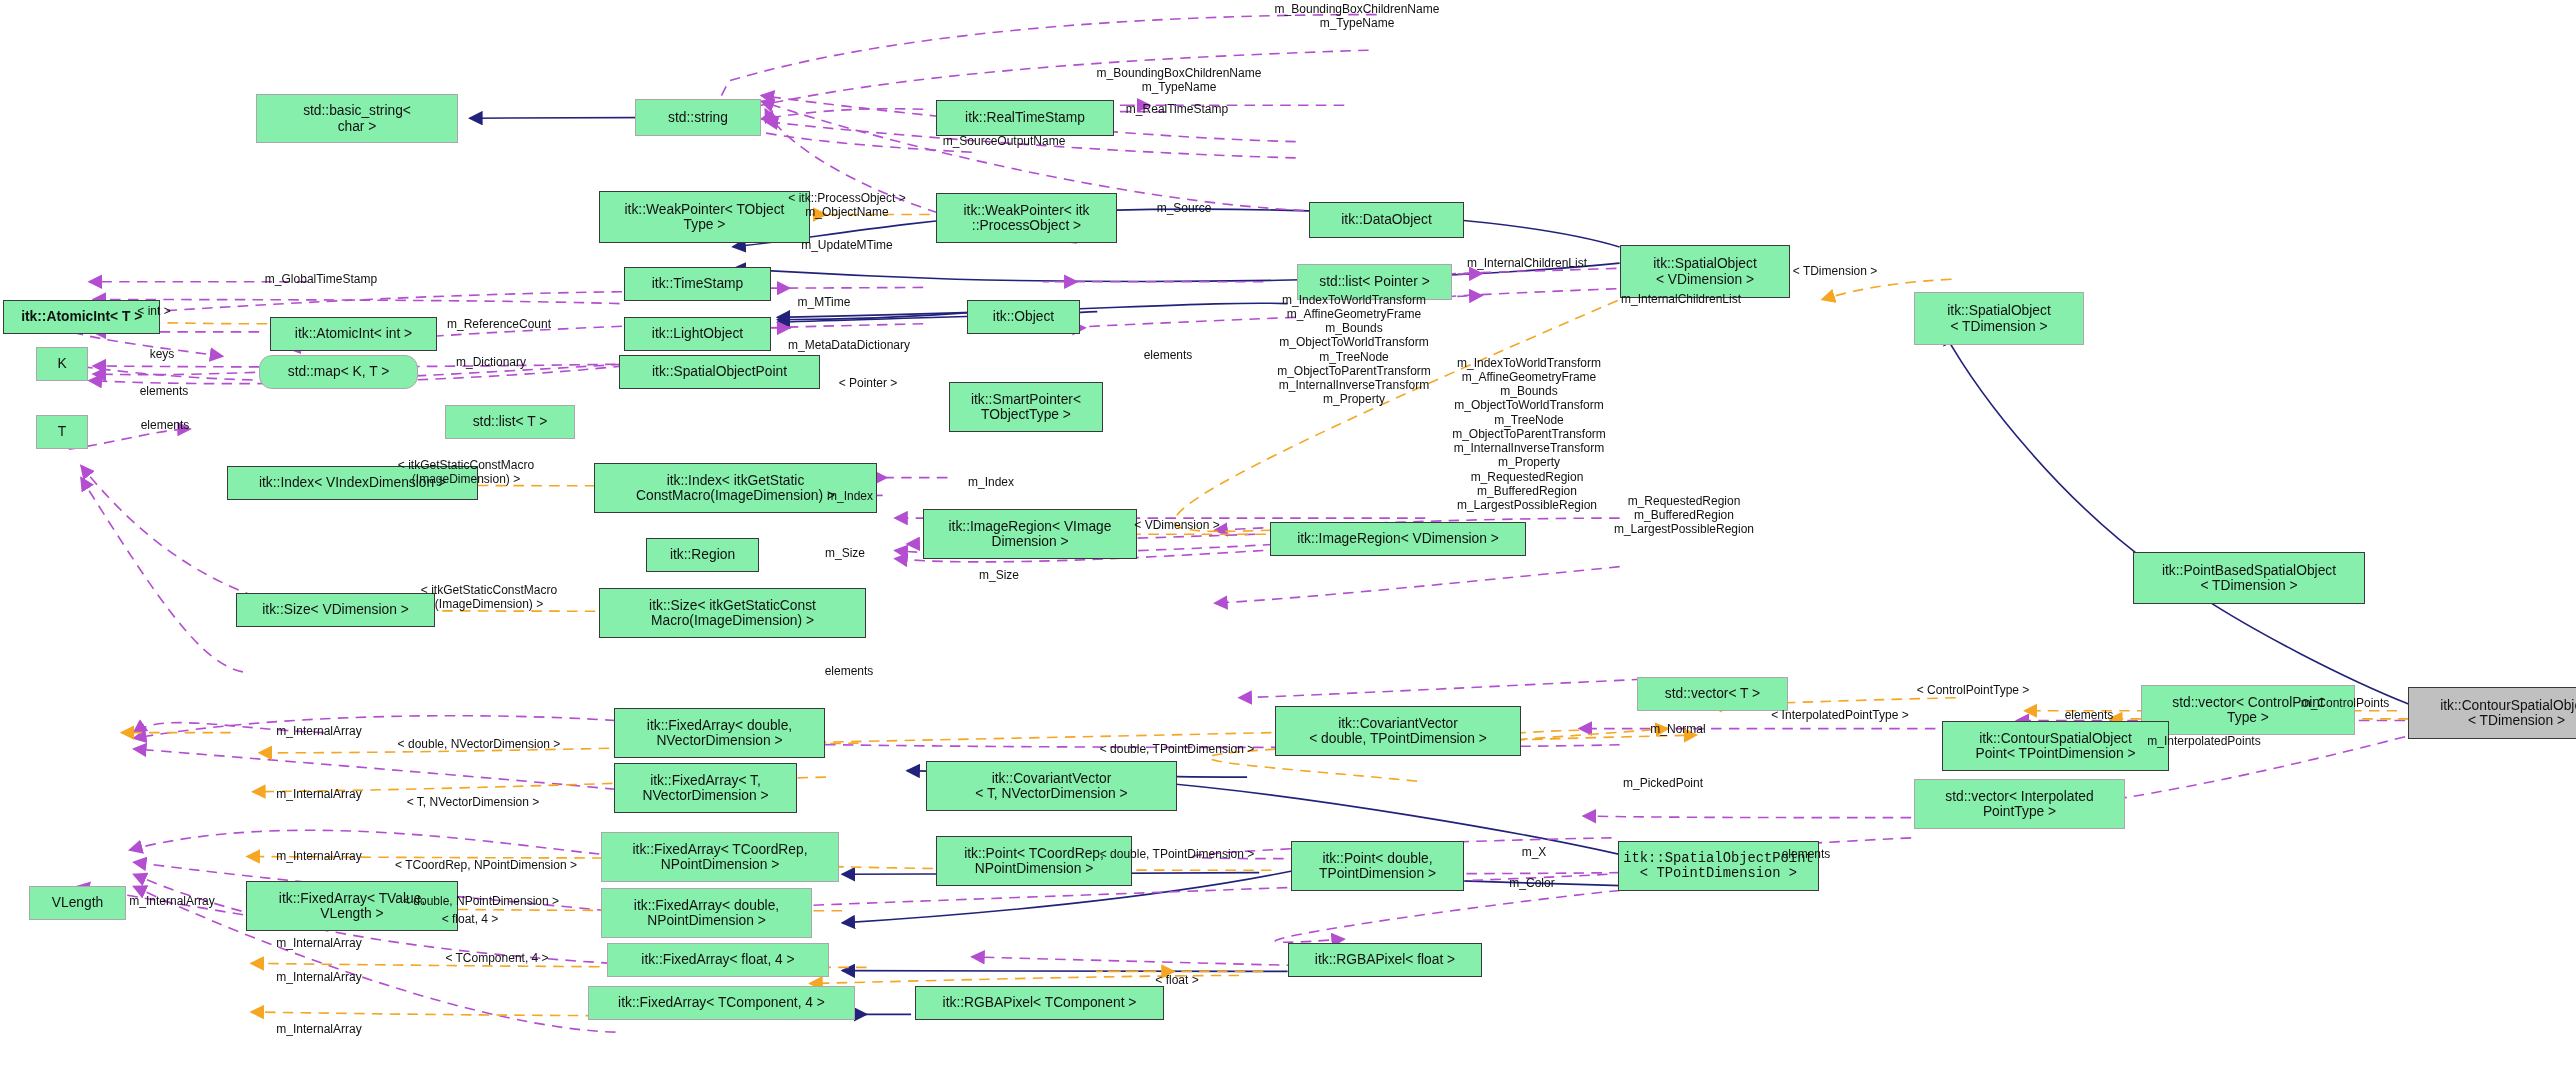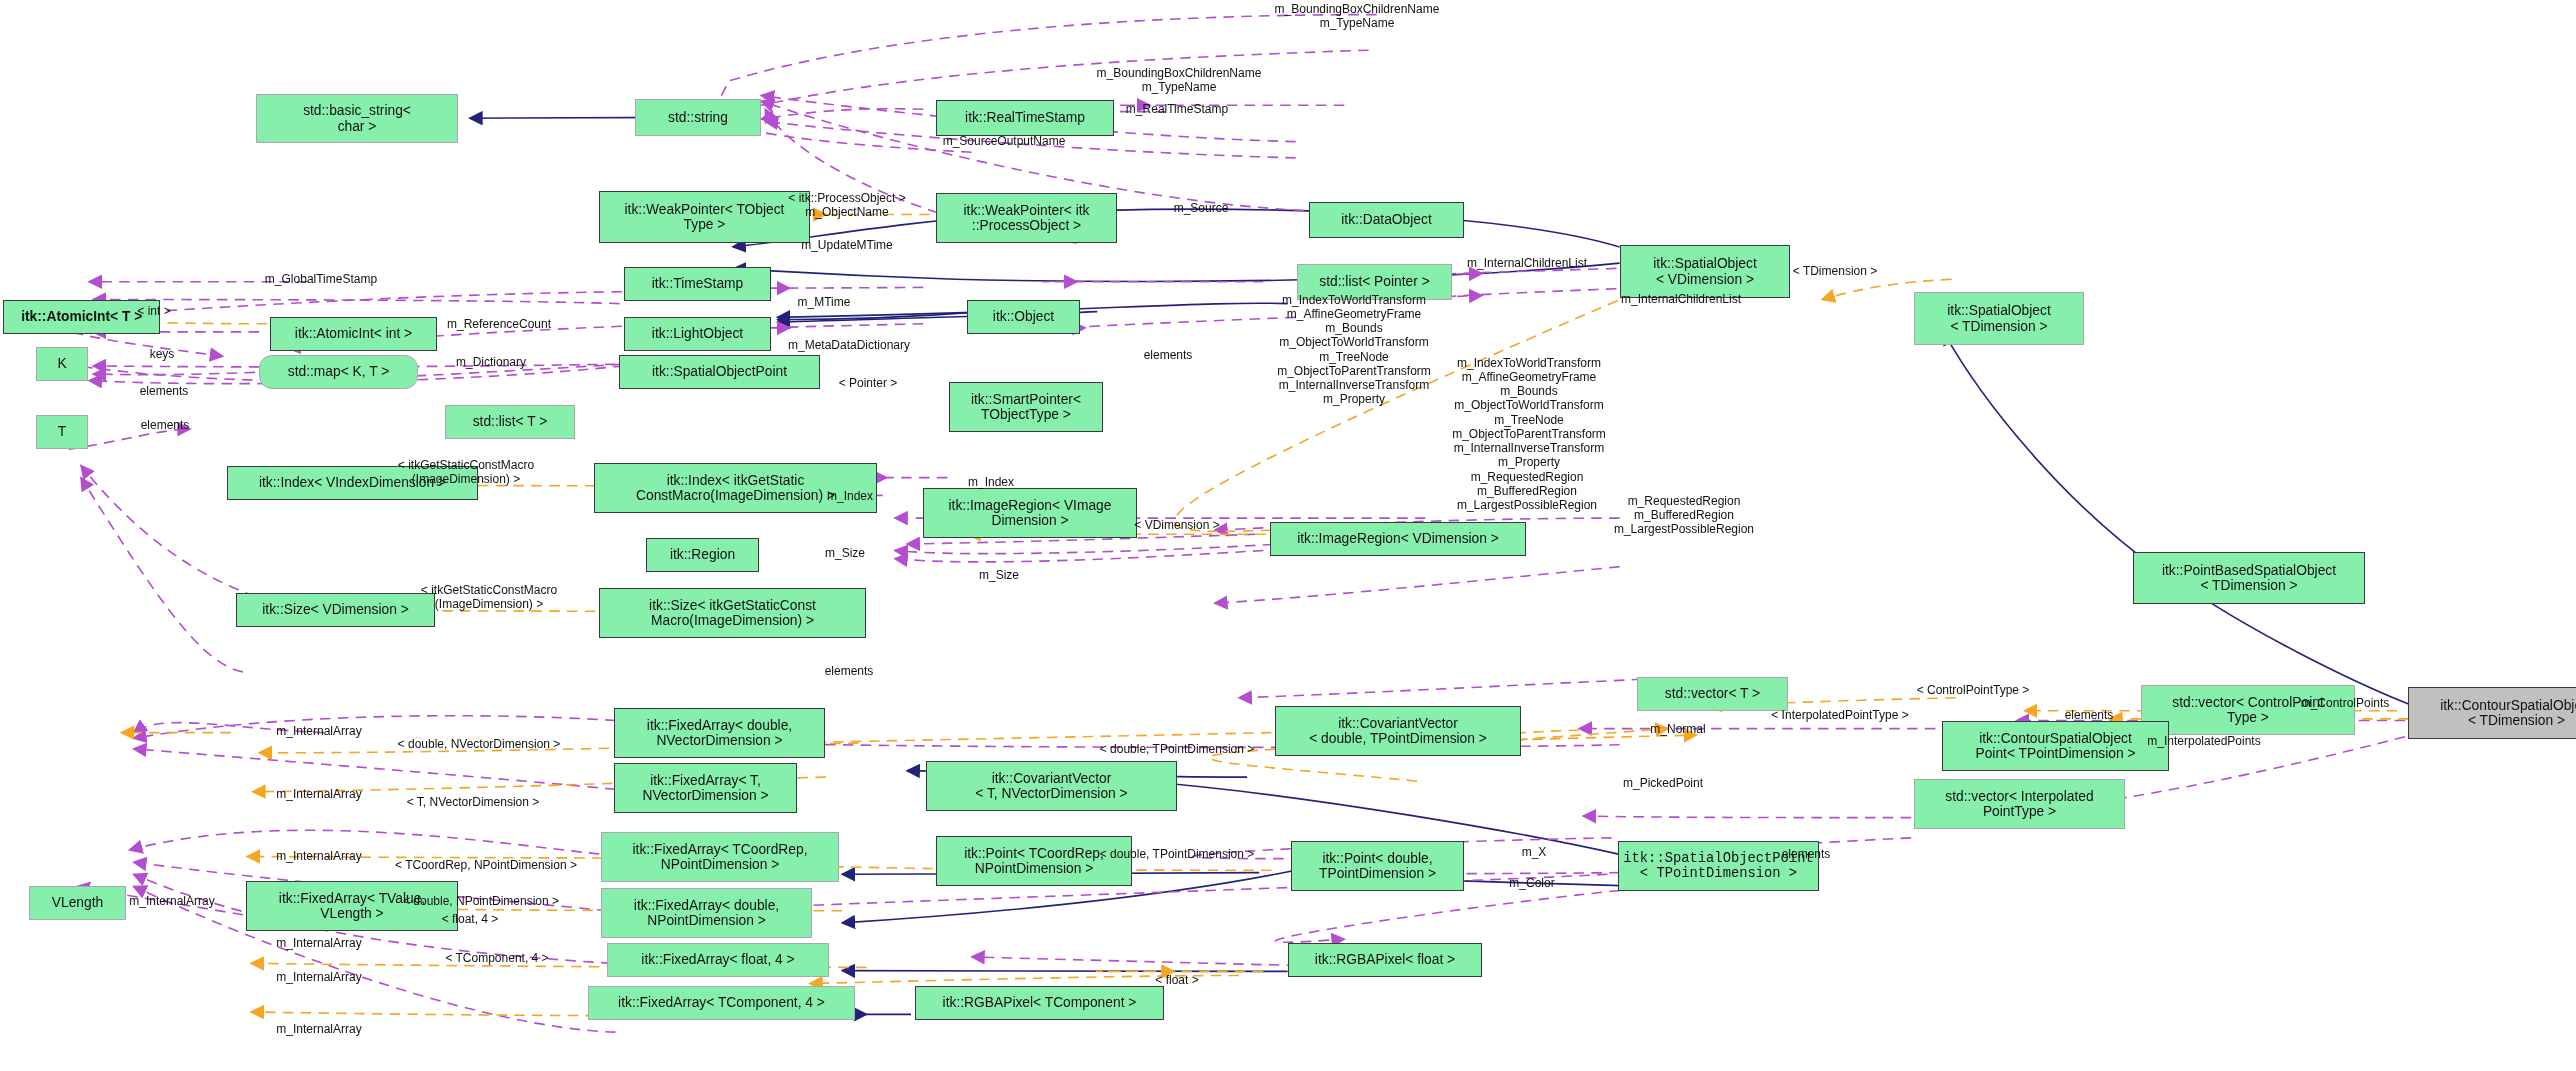--- a/index.html
+++ b/index.html
@@ -224,7 +224,7 @@
       <div class="edge-label" style="left: 1004px; top: 134px;">m_SourceOutputName</div>
       <div class="edge-label" style="left: 847px; top: 191px;">&lt; itk::ProcessObject &gt;
 m_ObjectName</div>
-      <div class="edge-label" style="left: 1184px; top: 201px; margin-left: 17px;">m_Source</div>
+      <div class="edge-label" style="left: 1184px; top: 201px;">m_Source</div>
       <div class="edge-label" style="left: 847px; top: 238px;">m_UpdateMTime</div>
       <div class="edge-label" style="left: 1527px; top: 256px;">m_InternalChildrenList</div>
       <div class="edge-label" style="left: 1835px; top: 264px;">&lt; TDimension &gt;</div>

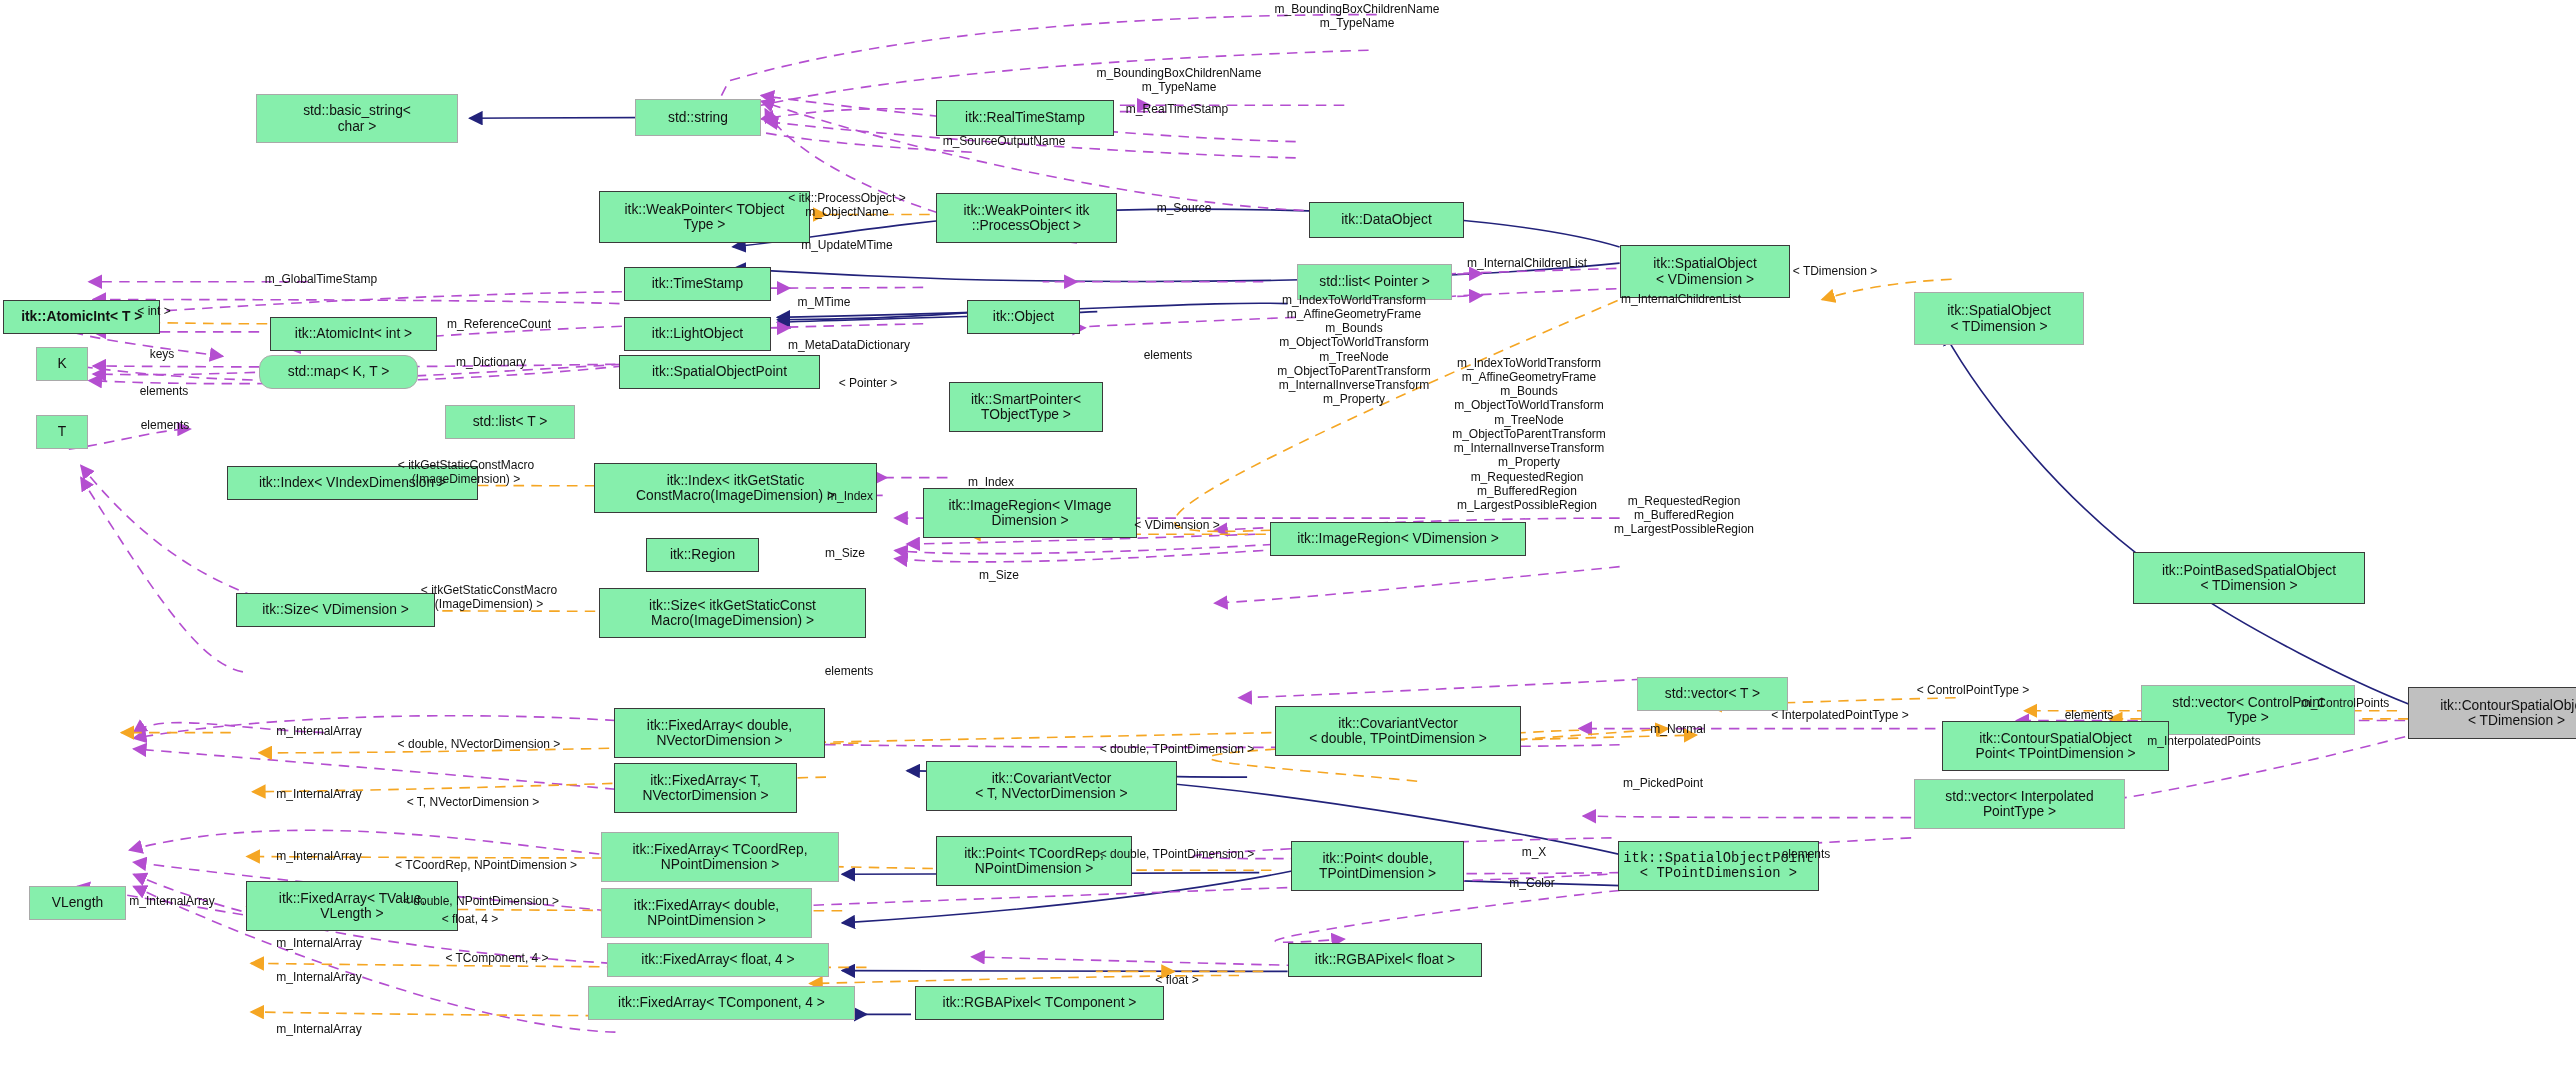--- a/index.html
+++ b/index.html
@@ -174,7 +174,7 @@
       <div class="node thick" style="left: 2133px; top: 552px; width: 232px; height: 52px;">itk::PointBasedSpatialObject
 &lt; TDimension &gt;</div>
       <div class="node thick" style="left: 646px; top: 538px; width: 113px; height: 34px;">itk::Region</div>
-      <div class="node thick" style="left: 923px; top: 488px; width: 214px; height: 50px;">itk::ImageRegion&lt; VImage
+      <div class="node thick" style="left: 923px; top: 509px; width: 214px; height: 50px;">itk::ImageRegion&lt; VImage
 Dimension &gt;</div>
       <div class="node thick" style="left: 1270px; top: 522px; width: 256px; height: 34px;">itk::ImageRegion&lt; VDimension &gt;</div>
       <div class="node thick" style="left: 236px; top: 593px; width: 199px; height: 34px;">itk::Size&lt; VDimension &gt;</div>

